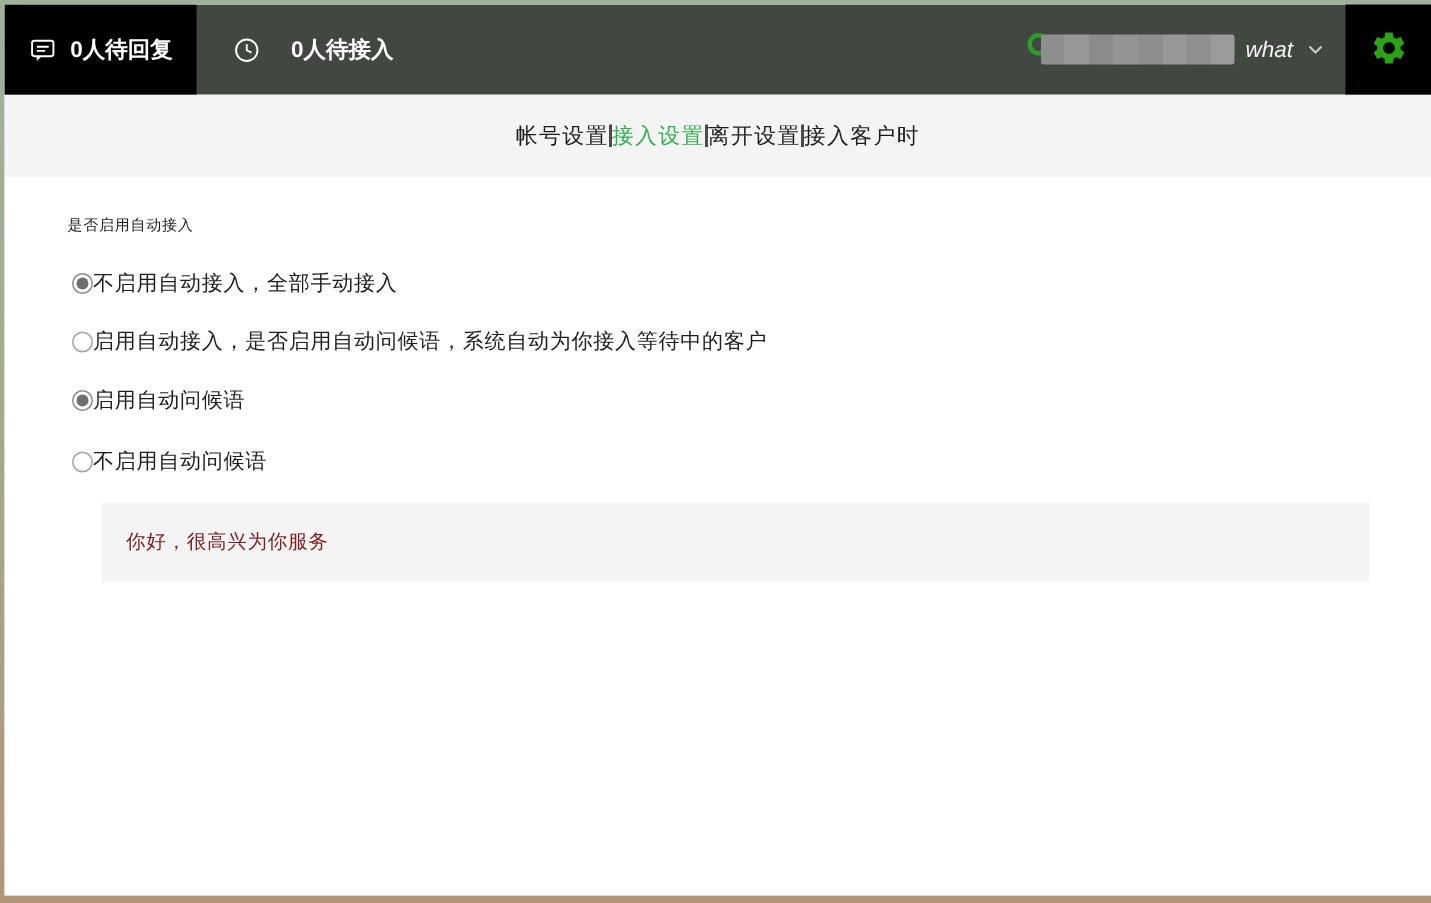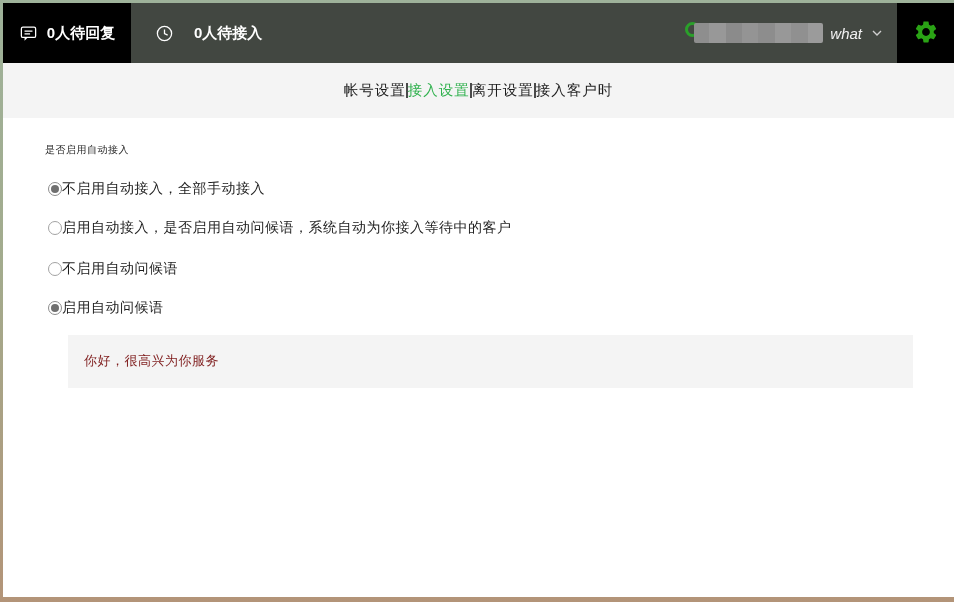--- a/index.html
+++ b/index.html
@@ -177,13 +177,13 @@
     </div>
 
 
+    <div class="radio-row">
+      <span class="radio selected"></span>
+      <span class="radio-label">启用自动问候语</span>
+    </div>
     <div class="radio-row first-of-group">
       <span class="radio"></span>
       <span class="radio-label">不启用自动问候语</span>
-    </div>
-    <div class="radio-row">
-      <span class="radio selected"></span>
-      <span class="radio-label">启用自动问候语</span>
     </div>
 
     <div class="greeting-box">你好，很高兴为你服务</div>

